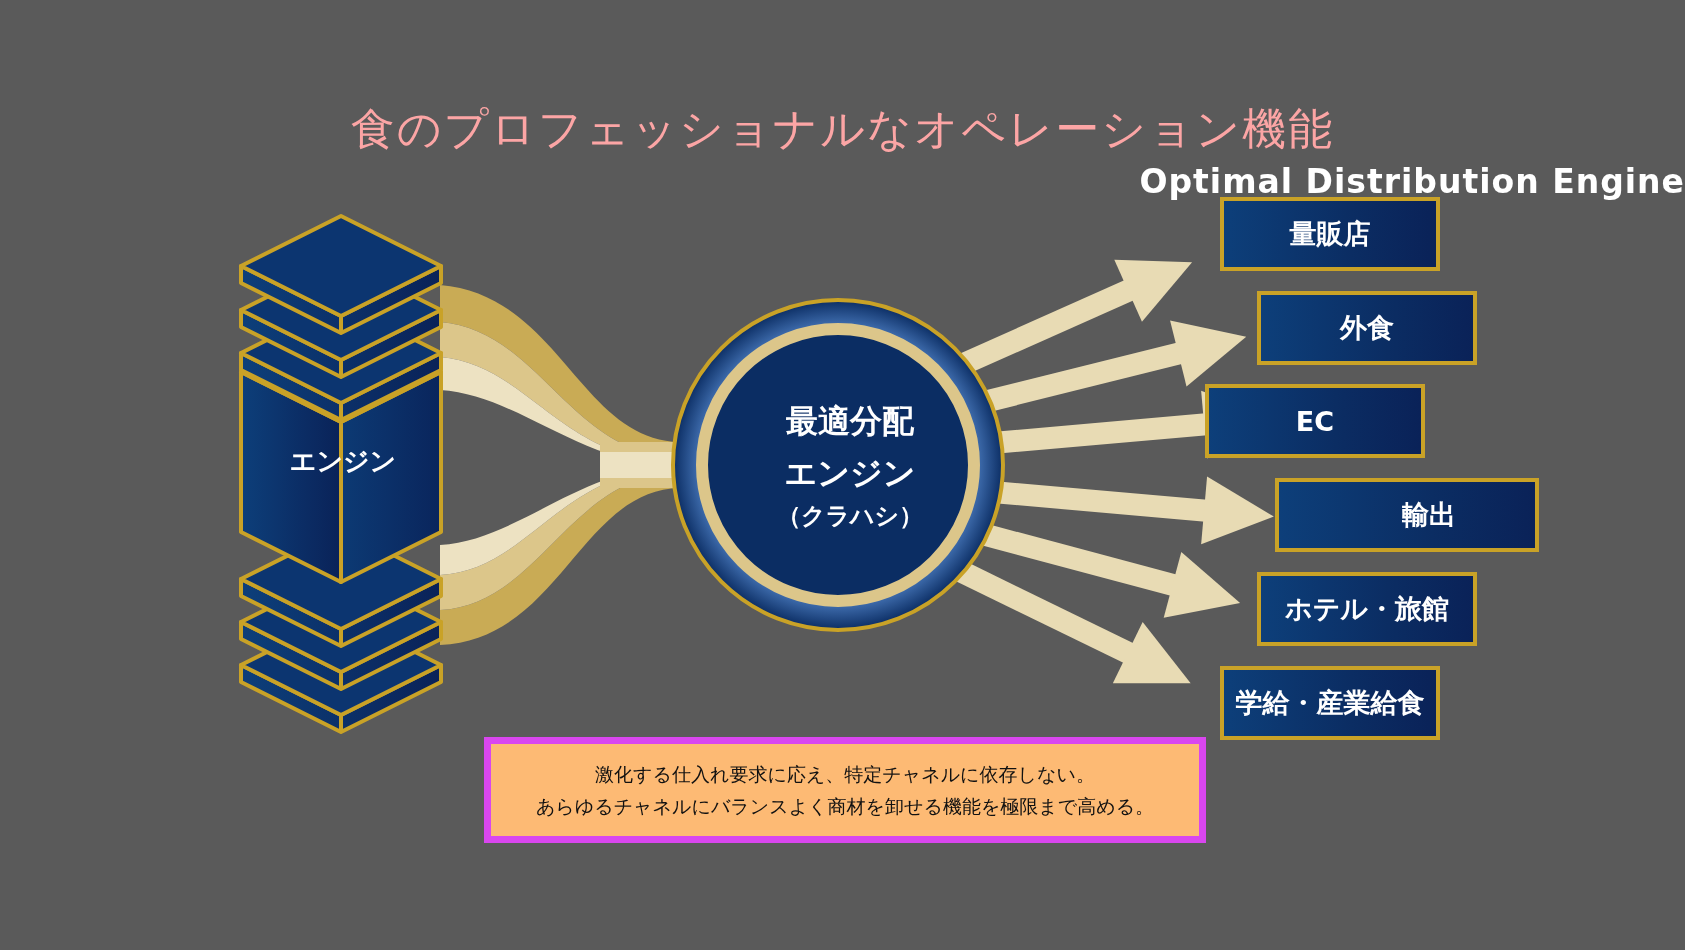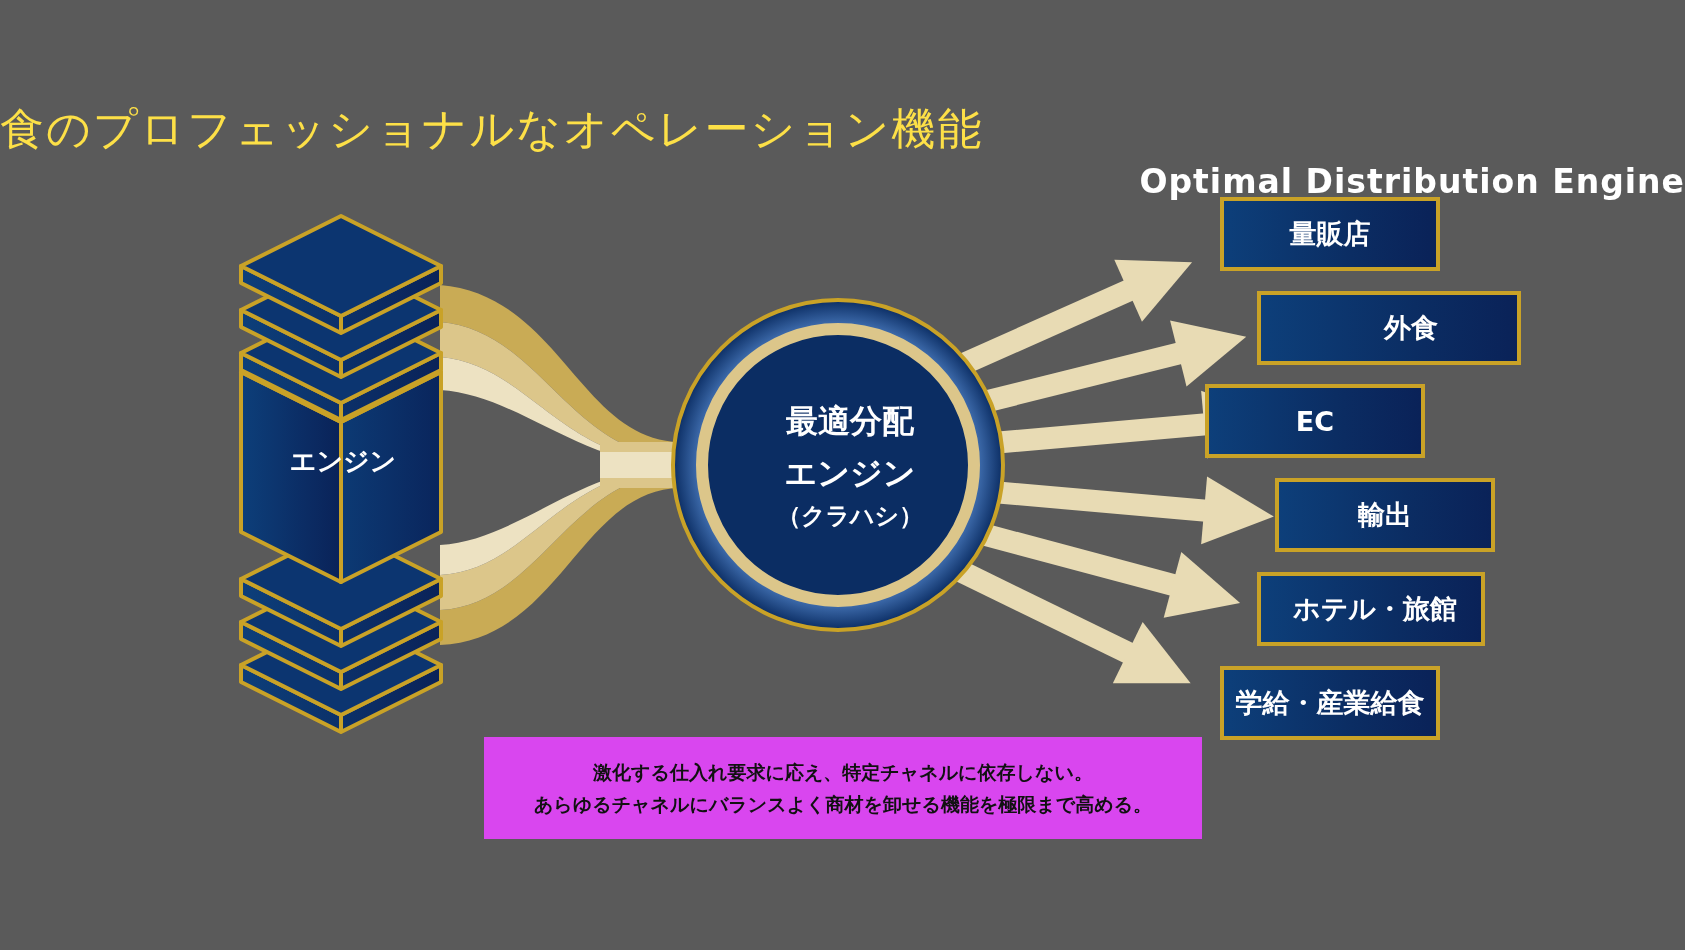--- a/index.html
+++ b/index.html
@@ -11,7 +11,7 @@
   }
   .title {
     position: absolute; left: 0; width: 1685px; top: 100px;
-    text-align: left; color: #fde047;
+    text-align: center; color: #fca5a5;
     font-size: 44px; letter-spacing: 2px; font-weight: normal;
   }
   .subtitle {

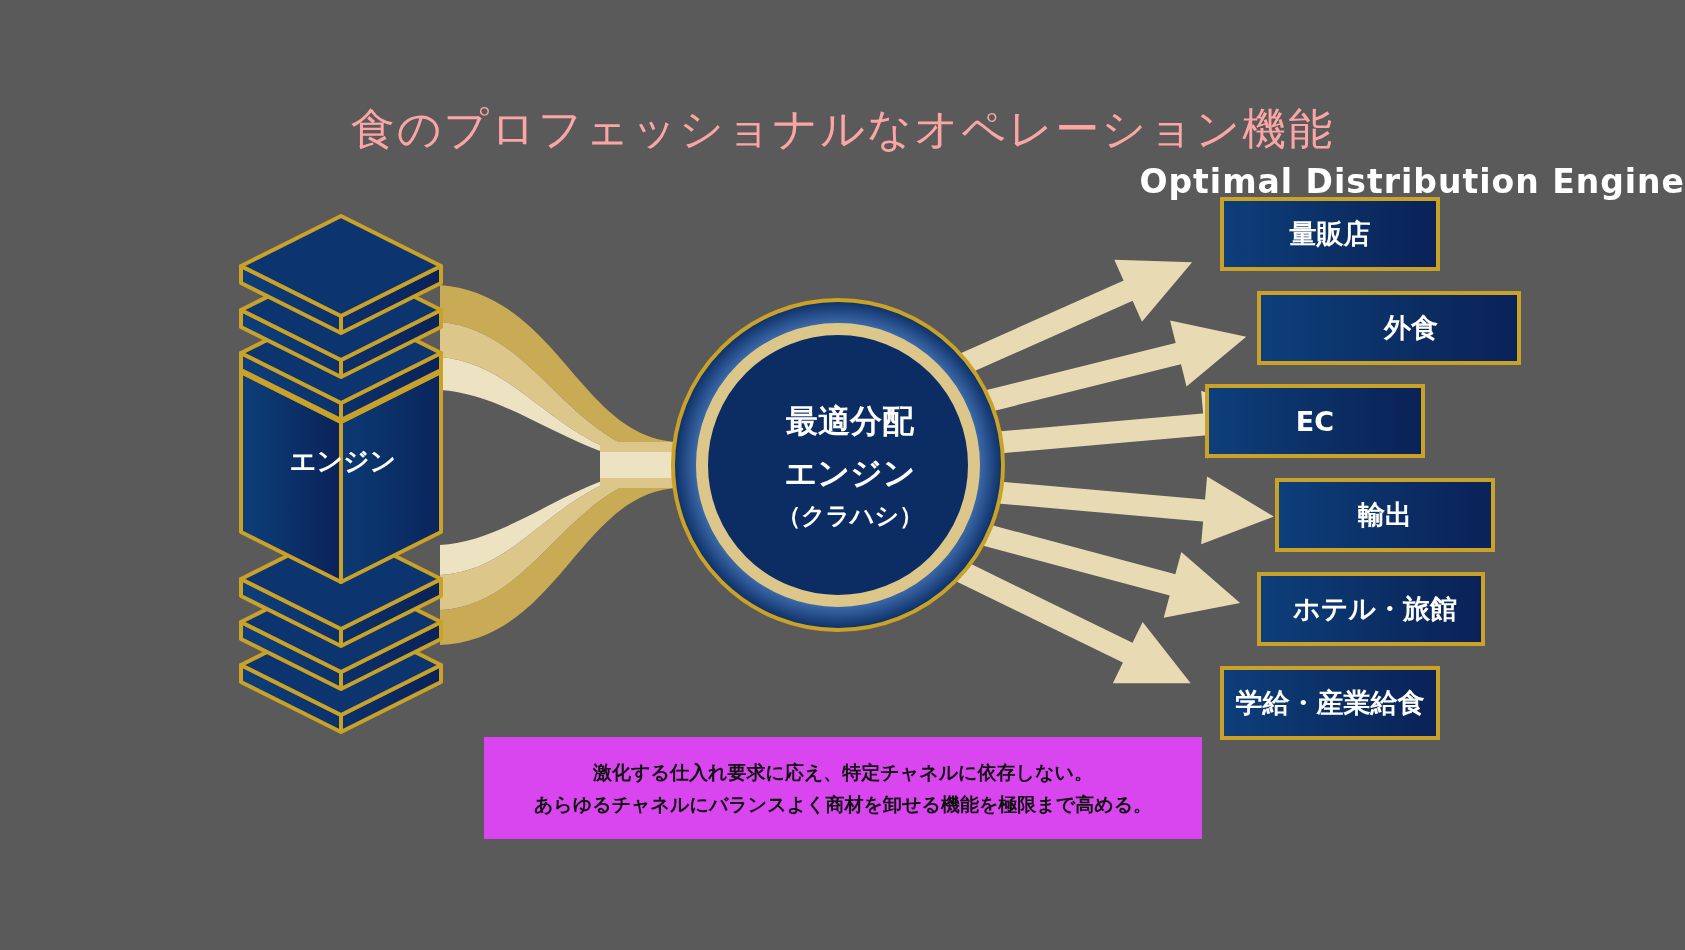--- a/index.html
+++ b/index.html
@@ -164,7 +164,7 @@
 </div>
 
 <div class="channel" style="left:1220px; top:197px;">量販店</div>
-<div class="channel" style="left:1257px; top:291px;padding-left:44px;">外食</div>
+<div class="channel" style="left:1257px; top:291px;">外食</div>
 <div class="channel" style="left:1205px; top:384px;">EC</div>
 <div class="channel" style="left:1275px; top:478px;">輸出</div>
 <div class="channel" style="left:1257px; top:572px;padding-left:8px;">ホテル・旅館</div>

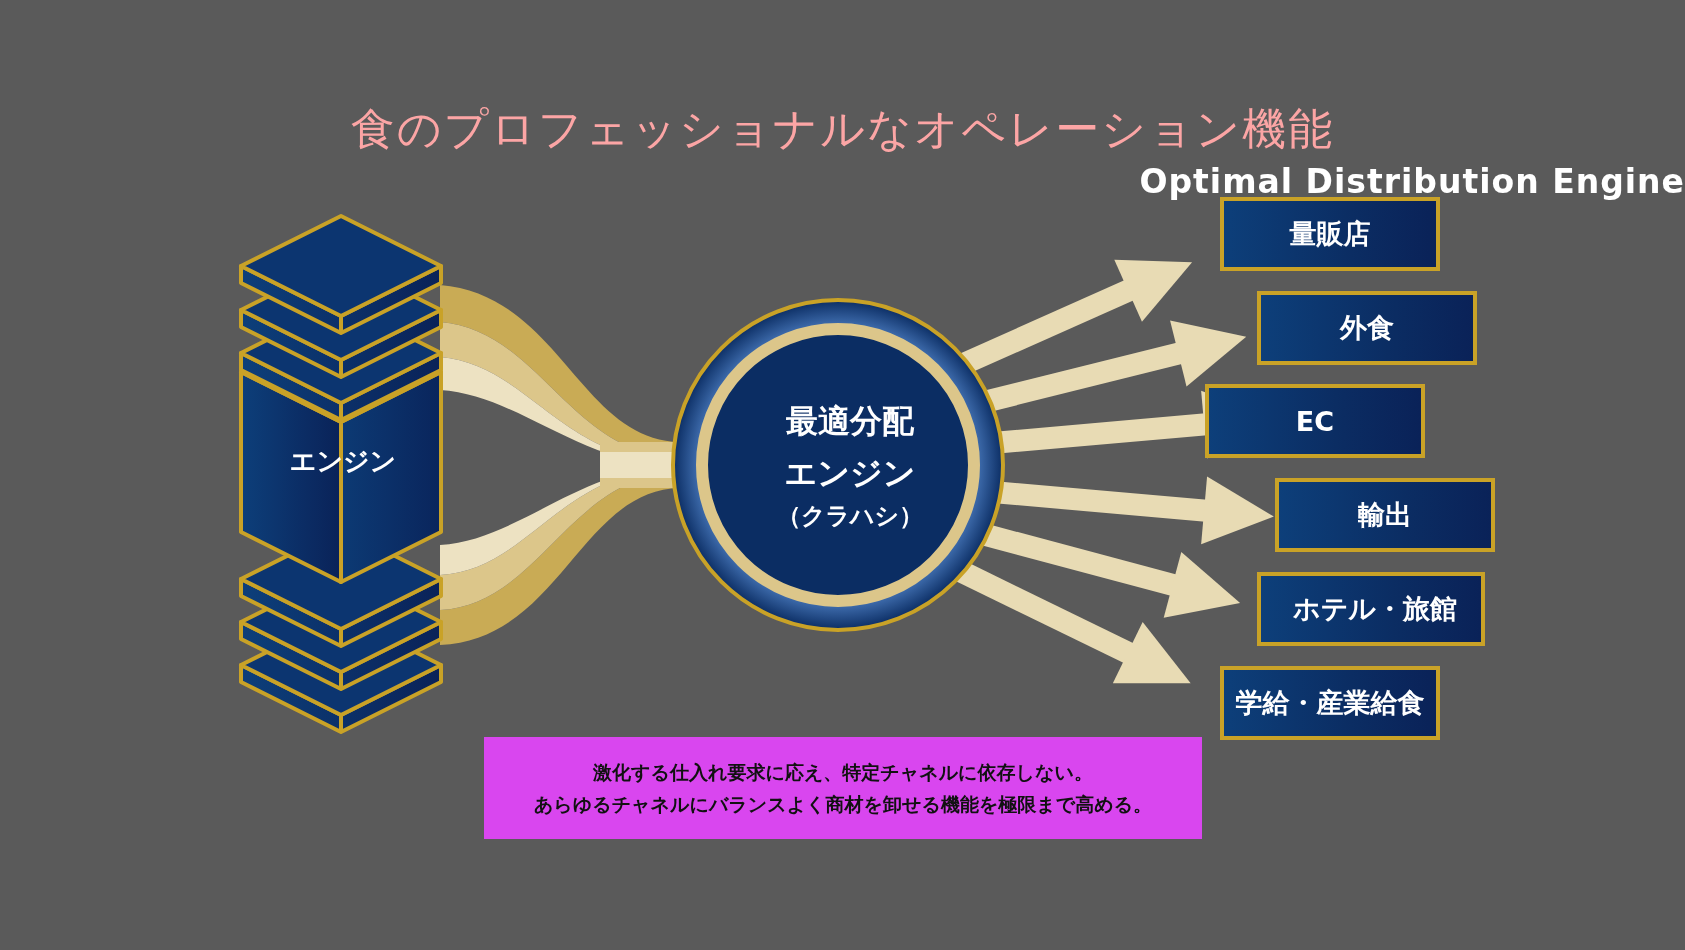--- a/index.html
+++ b/index.html
@@ -166,7 +166,7 @@
 <div class="channel" style="left:1220px; top:197px;">量販店</div>
 <div class="channel" style="left:1257px; top:291px;">外食</div>
 <div class="channel" style="left:1205px; top:384px;">EC</div>
-<div class="channel" style="left:1275px; top:478px;">輸出</div>
+<div class="channel" style="left:1275px; top:478px;padding-left:44px;">輸出</div>
 <div class="channel" style="left:1257px; top:572px;padding-left:8px;">ホテル・旅館</div>
 <div class="channel" style="left:1220px; top:666px;">学給・産業給食</div>
 

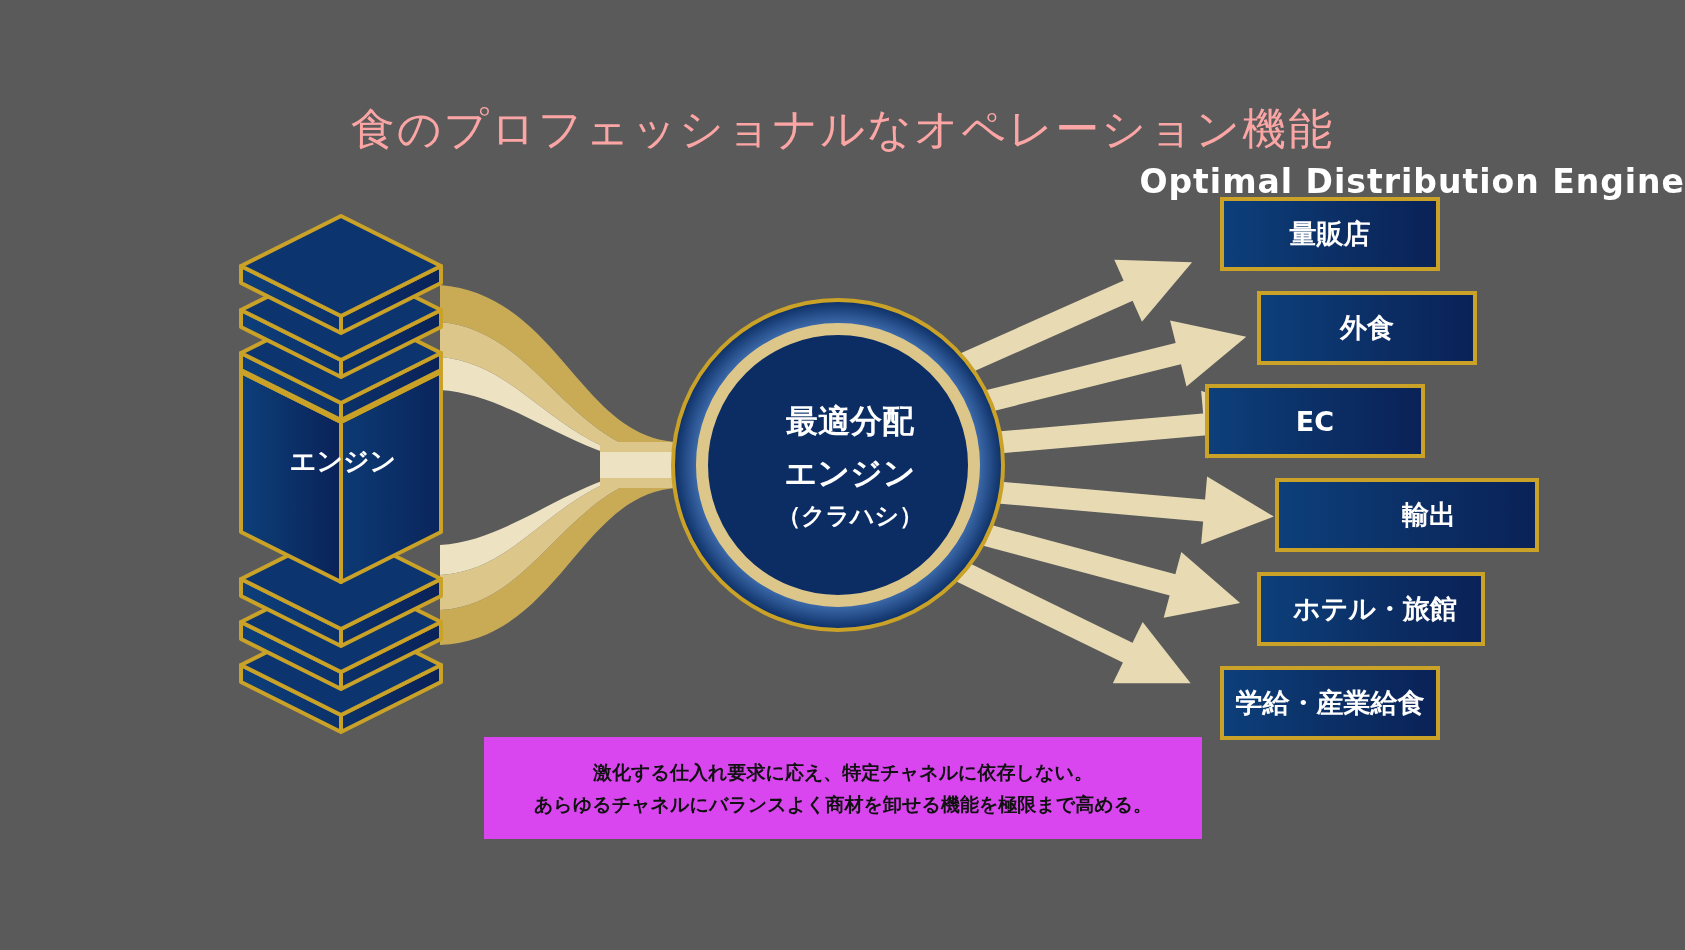--- a/index.html
+++ b/index.html
@@ -167,7 +167,7 @@
 <div class="channel" style="left:1257px; top:291px;">外食</div>
 <div class="channel" style="left:1205px; top:384px;">EC</div>
 <div class="channel" style="left:1275px; top:478px;padding-left:44px;">輸出</div>
-<div class="channel" style="left:1257px; top:572px;padding-left:8px;">ホテル・旅館</div>
+<div class="channel" style="left:1257px; top:572px;">ホテル・旅館</div>
 <div class="channel" style="left:1220px; top:666px;">学給・産業給食</div>
 
 <div class="note">

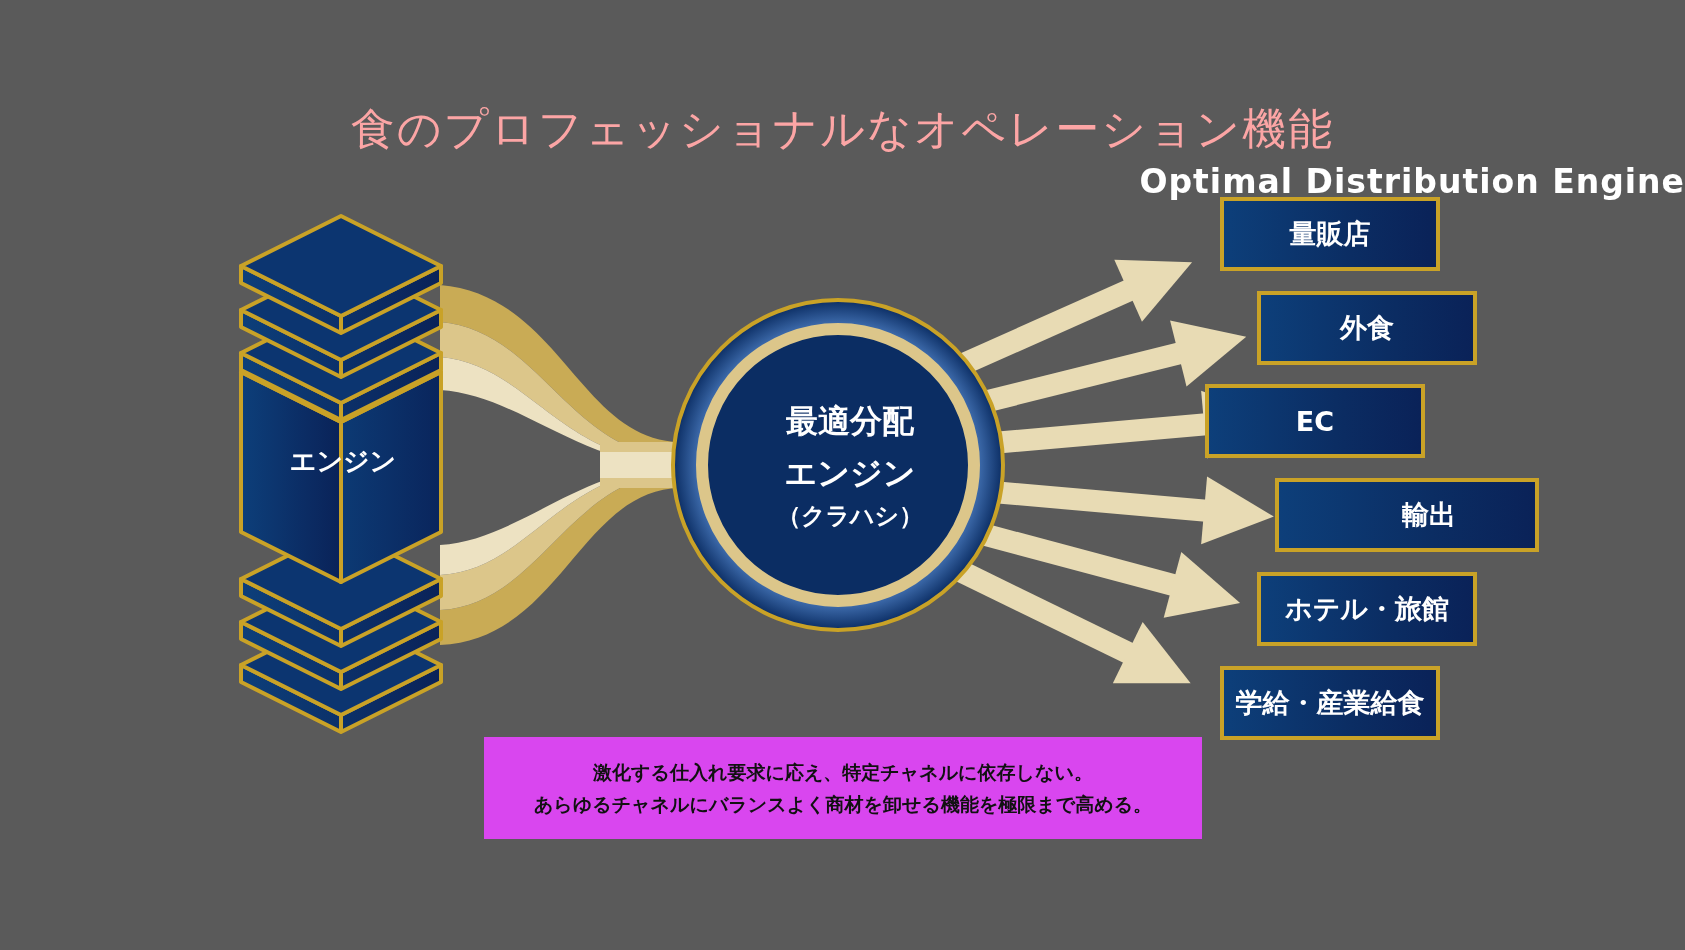--- a/index.html
+++ b/index.html
@@ -41,9 +41,9 @@
   }
   .note {
     position: absolute; left: 484px; top: 737px; width: 708px; height: 92px;
-    background: #d946ef; border: 5px solid #d946ef;
+    background: #fdba74; border: 7px solid #d946ef;
     display: flex; flex-direction: column; align-items: center; justify-content: center;
-    color: #111; font-weight: bold; font-size: 19px; line-height: 32px;
+    color: #111; font-weight: normal; font-size: 19px; line-height: 32px;
   }
 </style>
 </head>

